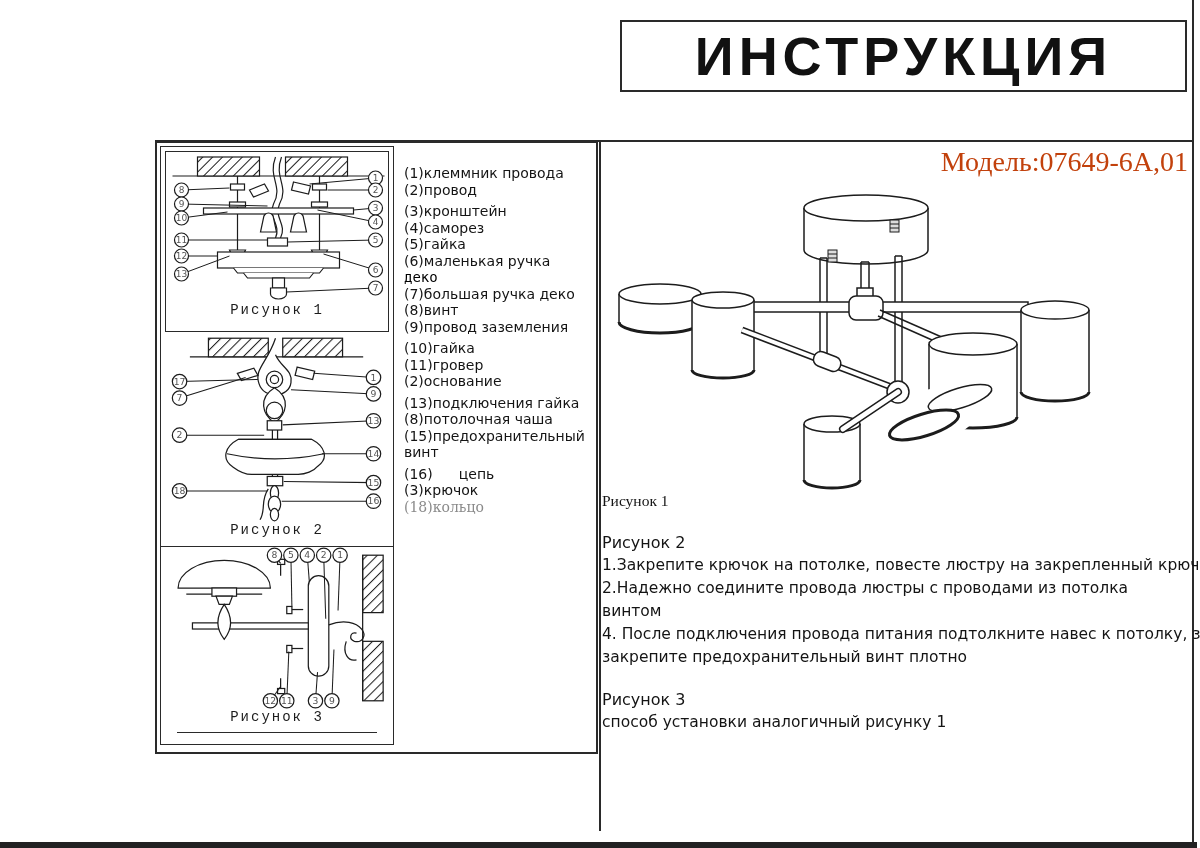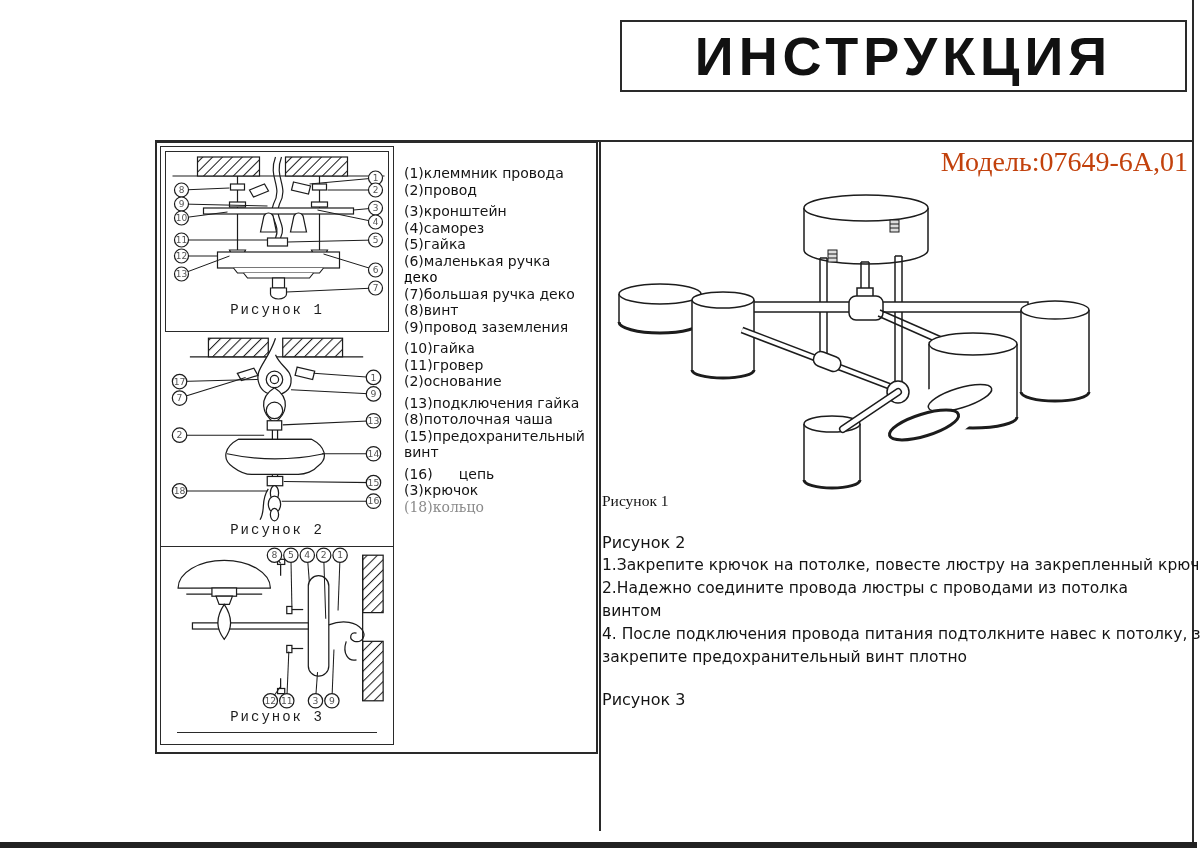--- a/index.html
+++ b/index.html
@@ -403,6 +403,9 @@
 </div>
     <div class="instr-gap"></div>
     <div class="instr-heading">Рисунок 3</div>
+    <div>
+  <div class="instr-line">способ установки аналогичный рисунку 1</div>
+</div>
   </div>
 
 </div>

